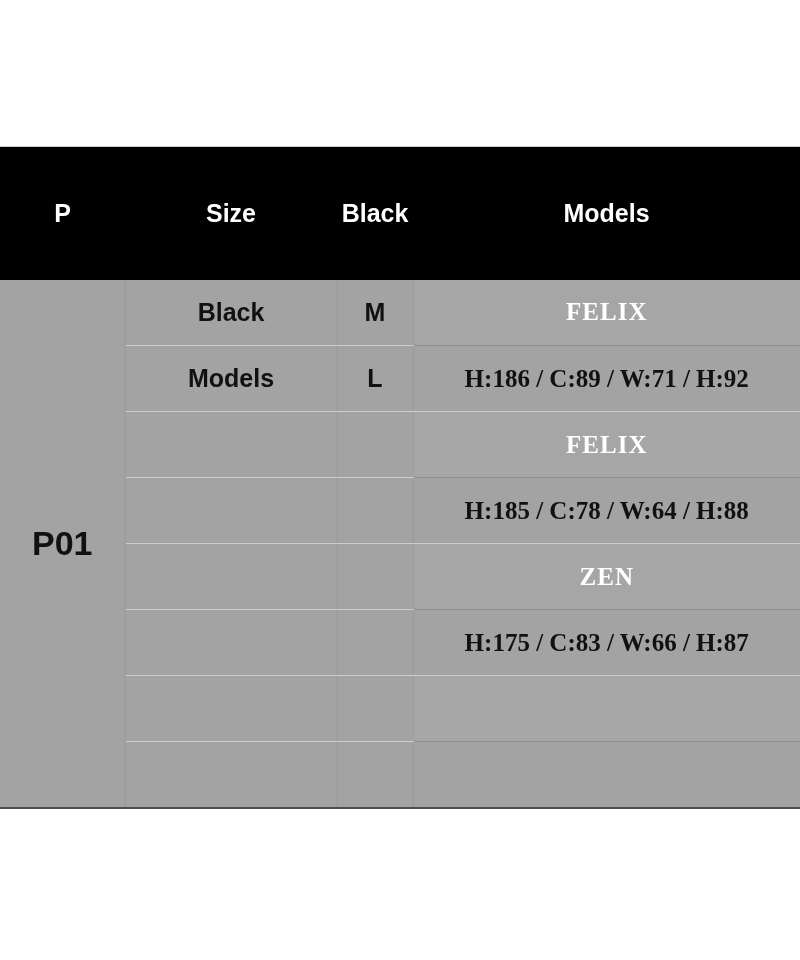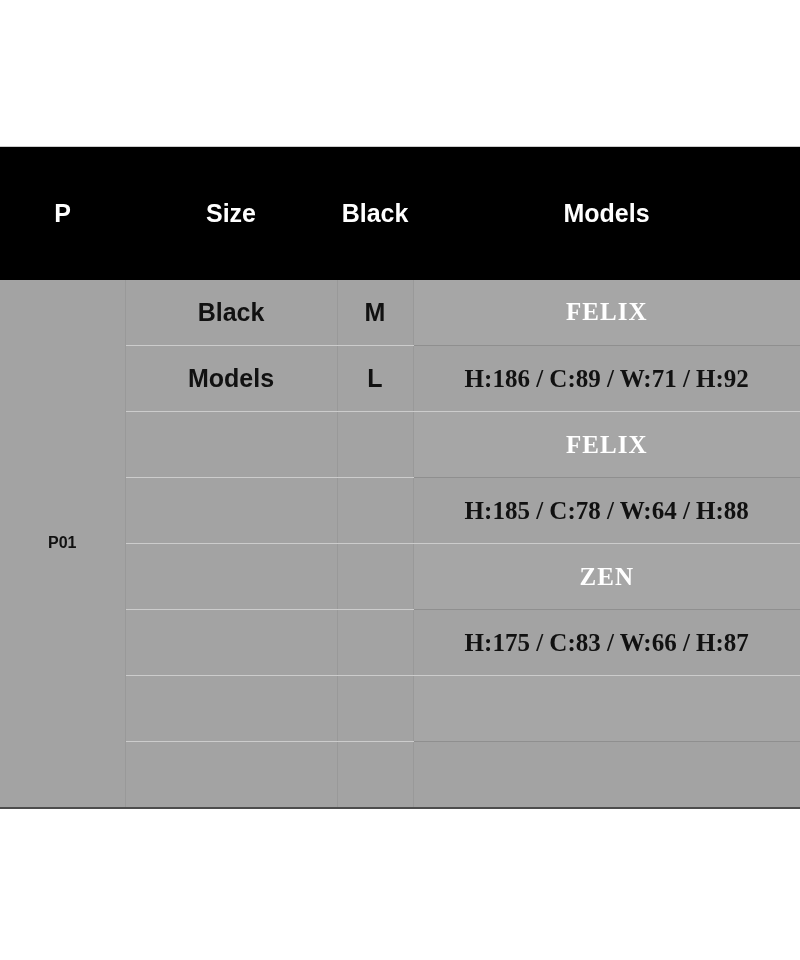--- a/index.html
+++ b/index.html
@@ -57,7 +57,7 @@
   }
   td.p-cell {
     border-right: 1px solid var(--column-line);
-    font-size: 16px;
+    font-size: 34px;
   }
   td.color-cell,
   td.size-cell {

